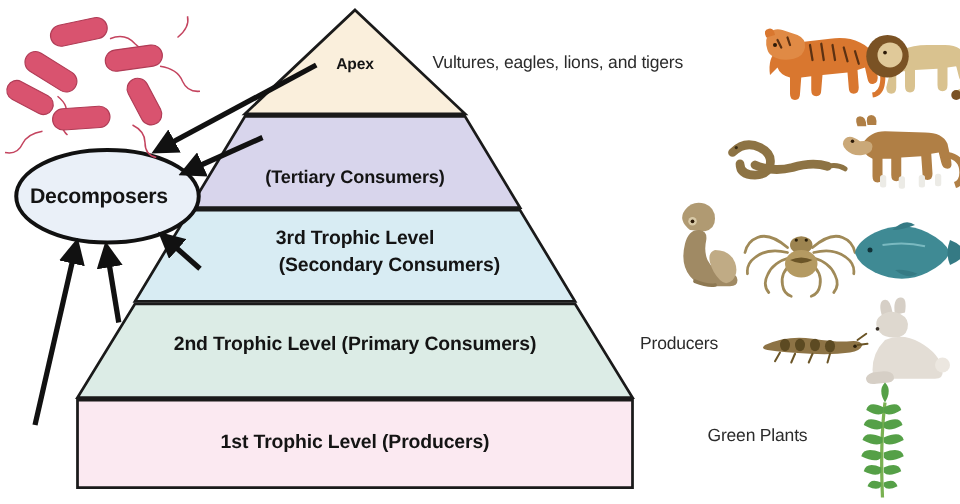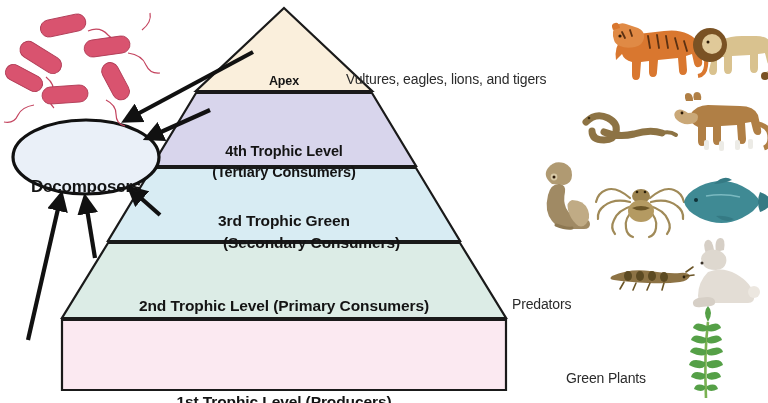--- a/index.html
+++ b/index.html
@@ -12,7 +12,7 @@
   }
   #stage{position:relative;width:768px;height:403px;}
   #stage > svg.layer{position:absolute;left:0;top:0;width:768px;height:403px;}
-  .txt{position:absolute;white-space:nowrap;color:#1b1b1b;margin-top:30px;}
+  .txt{position:absolute;white-space:nowrap;color:#1b1b1b;}
   .tier-label{
     font-weight:bold;
     text-align:center;

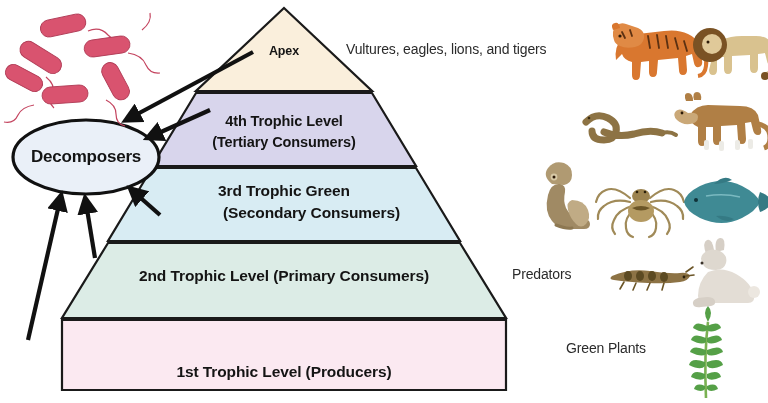--- a/index.html
+++ b/index.html
@@ -258,7 +258,6 @@
 
   <div class="txt tier-label small" style="left:246px;top:44px;width:76px;">Apex</div>
 
-  <div class="txt tier-label mid" style="left:204px;top:113px;width:160px;">4th Trophic Level</div>
   <div class="txt tier-label mid" style="left:198px;top:134px;width:172px;">(Tertiary Consumers)</div>
 
   <div class="txt tier-label big" style="left:184px;top:182px;width:200px;">3rd Trophic Green</div>

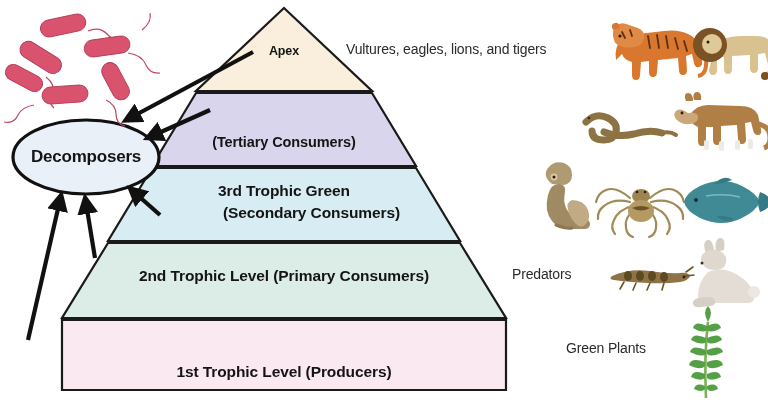--- a/index.html
+++ b/index.html
@@ -254,7 +254,7 @@
     </g>
   </svg>
 
-  <div class="txt decomp-label" style="left:24px;top:147px;width:124px;text-align:center;">Decomposers</div>
+  <div class="txt decomp-label" style="left:24px;top:147px;width:124px;">Decomposers</div>
 
   <div class="txt tier-label small" style="left:246px;top:44px;width:76px;">Apex</div>
 

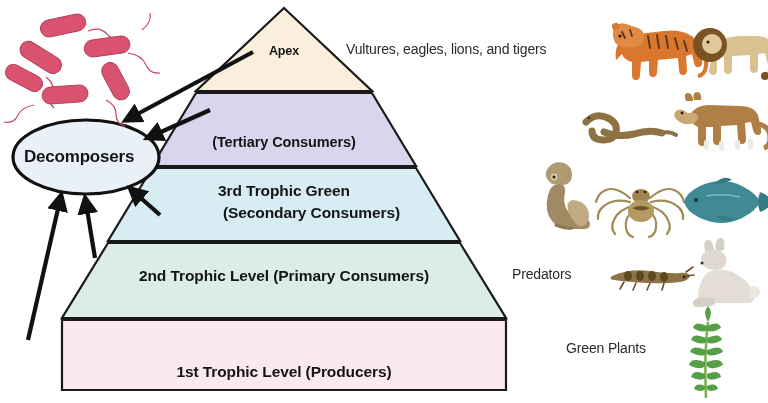--- a/index.html
+++ b/index.html
@@ -260,7 +260,7 @@
 
   <div class="txt tier-label mid" style="left:198px;top:134px;width:172px;">(Tertiary Consumers)</div>
 
-  <div class="txt tier-label big" style="left:184px;top:182px;width:200px;">3rd Trophic Green</div>
+  <div class="txt tier-label big" style="left:184px;top:182px;width:200px;">3rd Trophic Level</div>
   <div class="txt tier-label big" style="left:168px;top:204px;width:232px;text-align:right;">(Secondary Consumers)</div>
 
   <div class="txt tier-label big" style="left:124px;top:267px;width:320px;">2nd Trophic Level (Primary Consumers)</div>

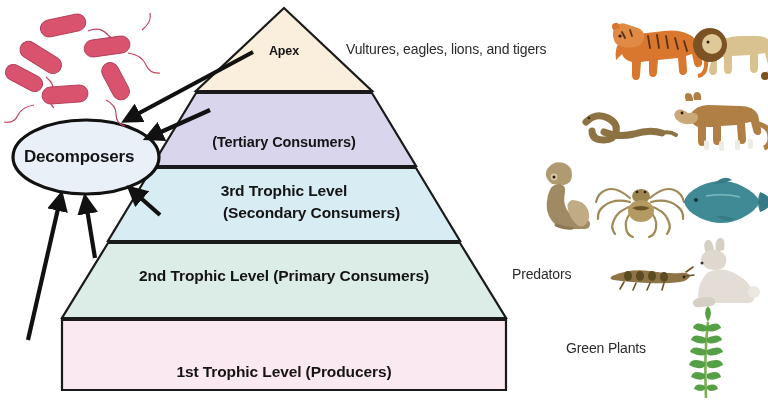--- a/index.html
+++ b/index.html
@@ -268,7 +268,7 @@
   <div class="txt tier-label big" style="left:124px;top:363px;width:320px;">1st Trophic Level (Producers)</div>
 
   <div class="txt right-label" style="left:346px;top:41px;">Vultures, eagles, lions, and tigers</div>
-  <div class="txt right-label" style="left:512px;top:266px;">Predators</div>
+  <div class="txt right-label" style="left:512px;top:266px;">Producers</div>
   <div class="txt right-label" style="left:566px;top:340px;">Green Plants</div>
 
 </div>

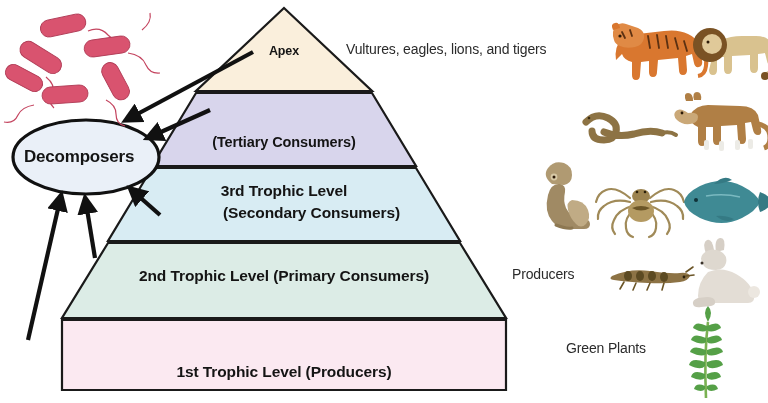--- a/index.html
+++ b/index.html
@@ -265,7 +265,7 @@
 
   <div class="txt tier-label big" style="left:124px;top:267px;width:320px;">2nd Trophic Level (Primary Consumers)</div>
 
-  <div class="txt tier-label big" style="left:124px;top:363px;width:320px;">1st Trophic Level (Producers)</div>
+  <div class="txt tier-label big" style="left:124px;top:345px;width:320px;">1st Trophic Level (Producers)</div>
 
   <div class="txt right-label" style="left:346px;top:41px;">Vultures, eagles, lions, and tigers</div>
   <div class="txt right-label" style="left:512px;top:266px;">Producers</div>

